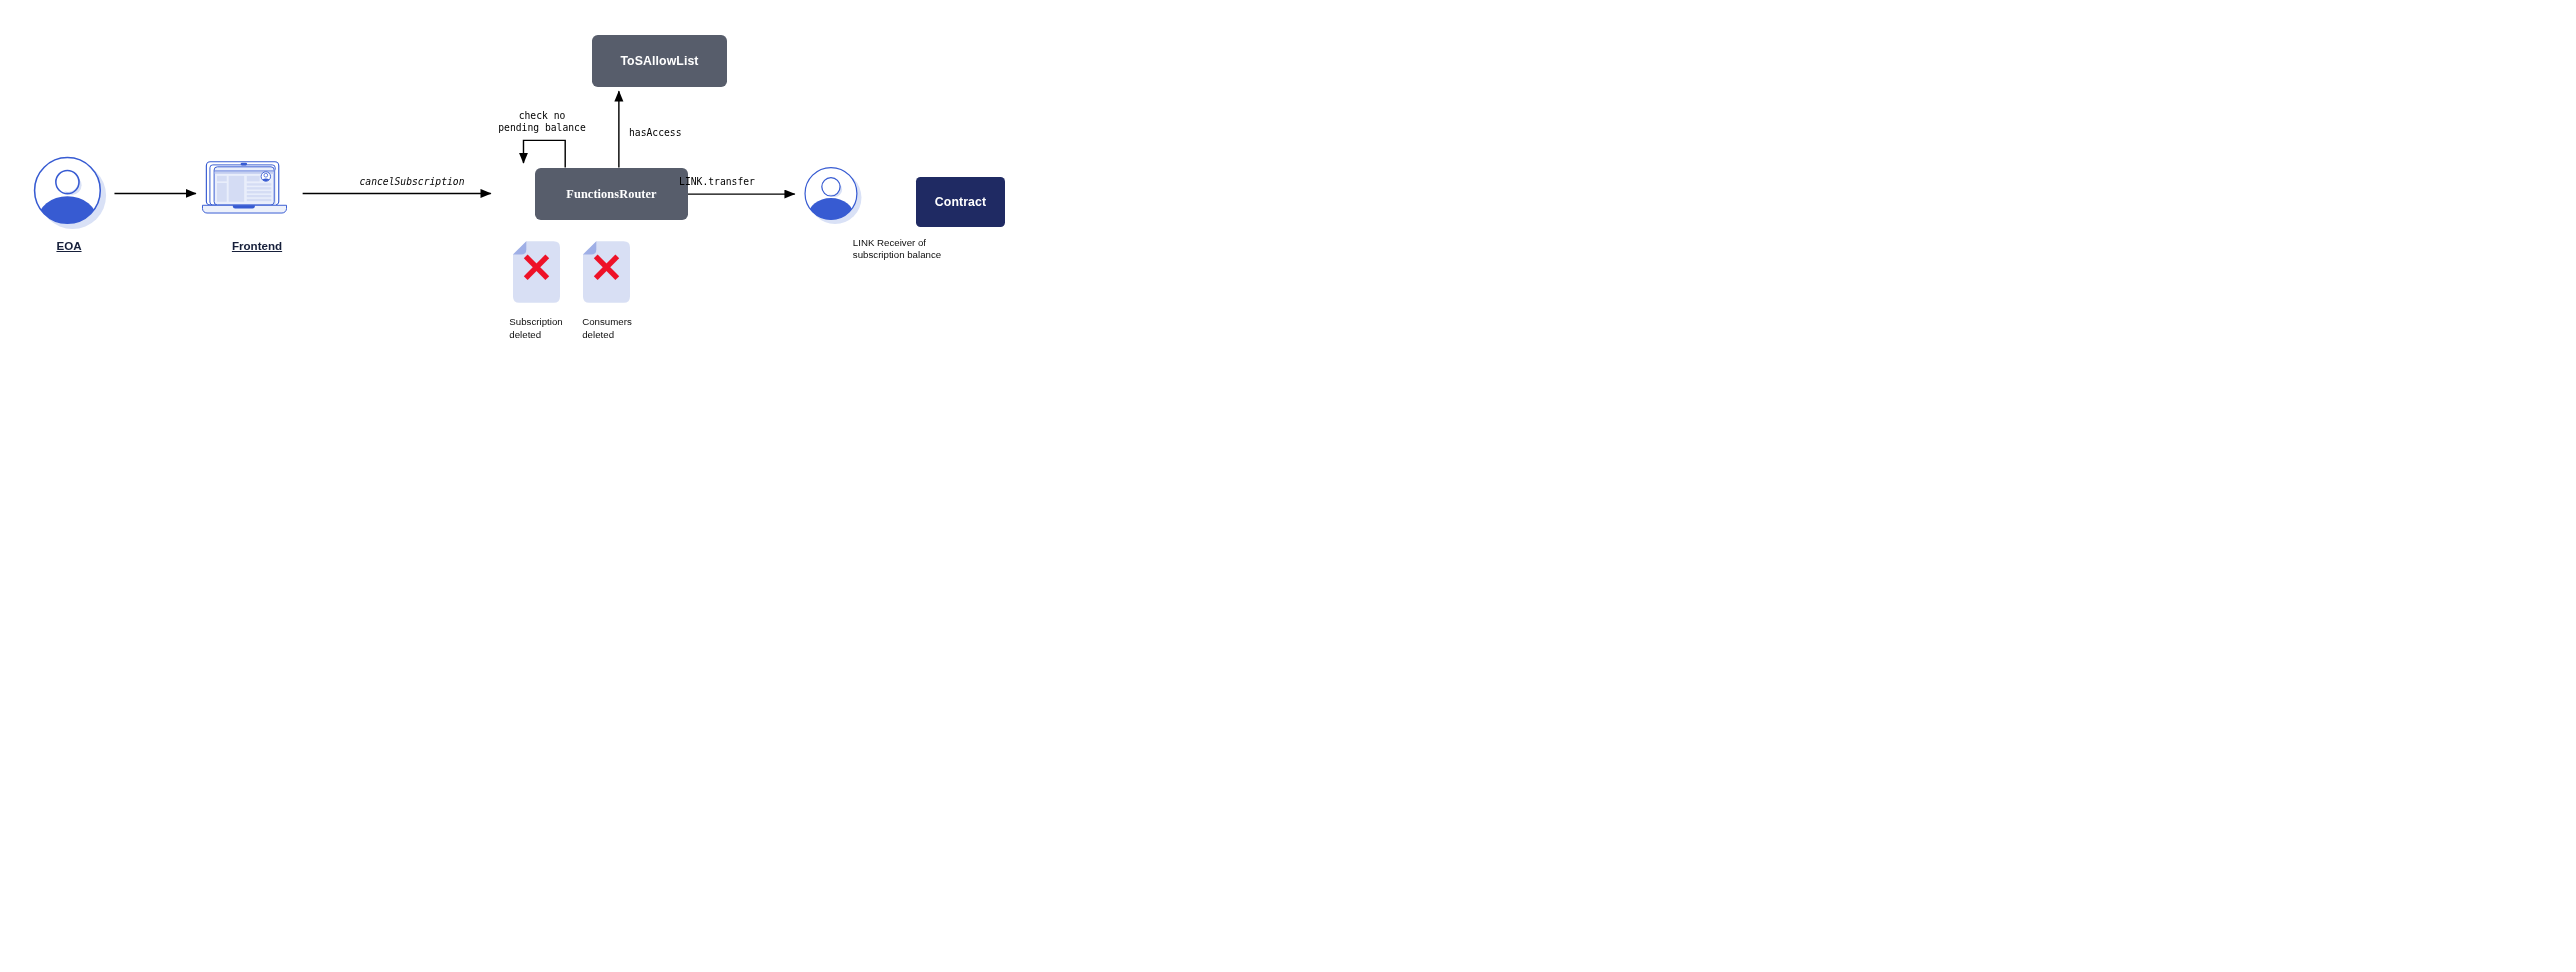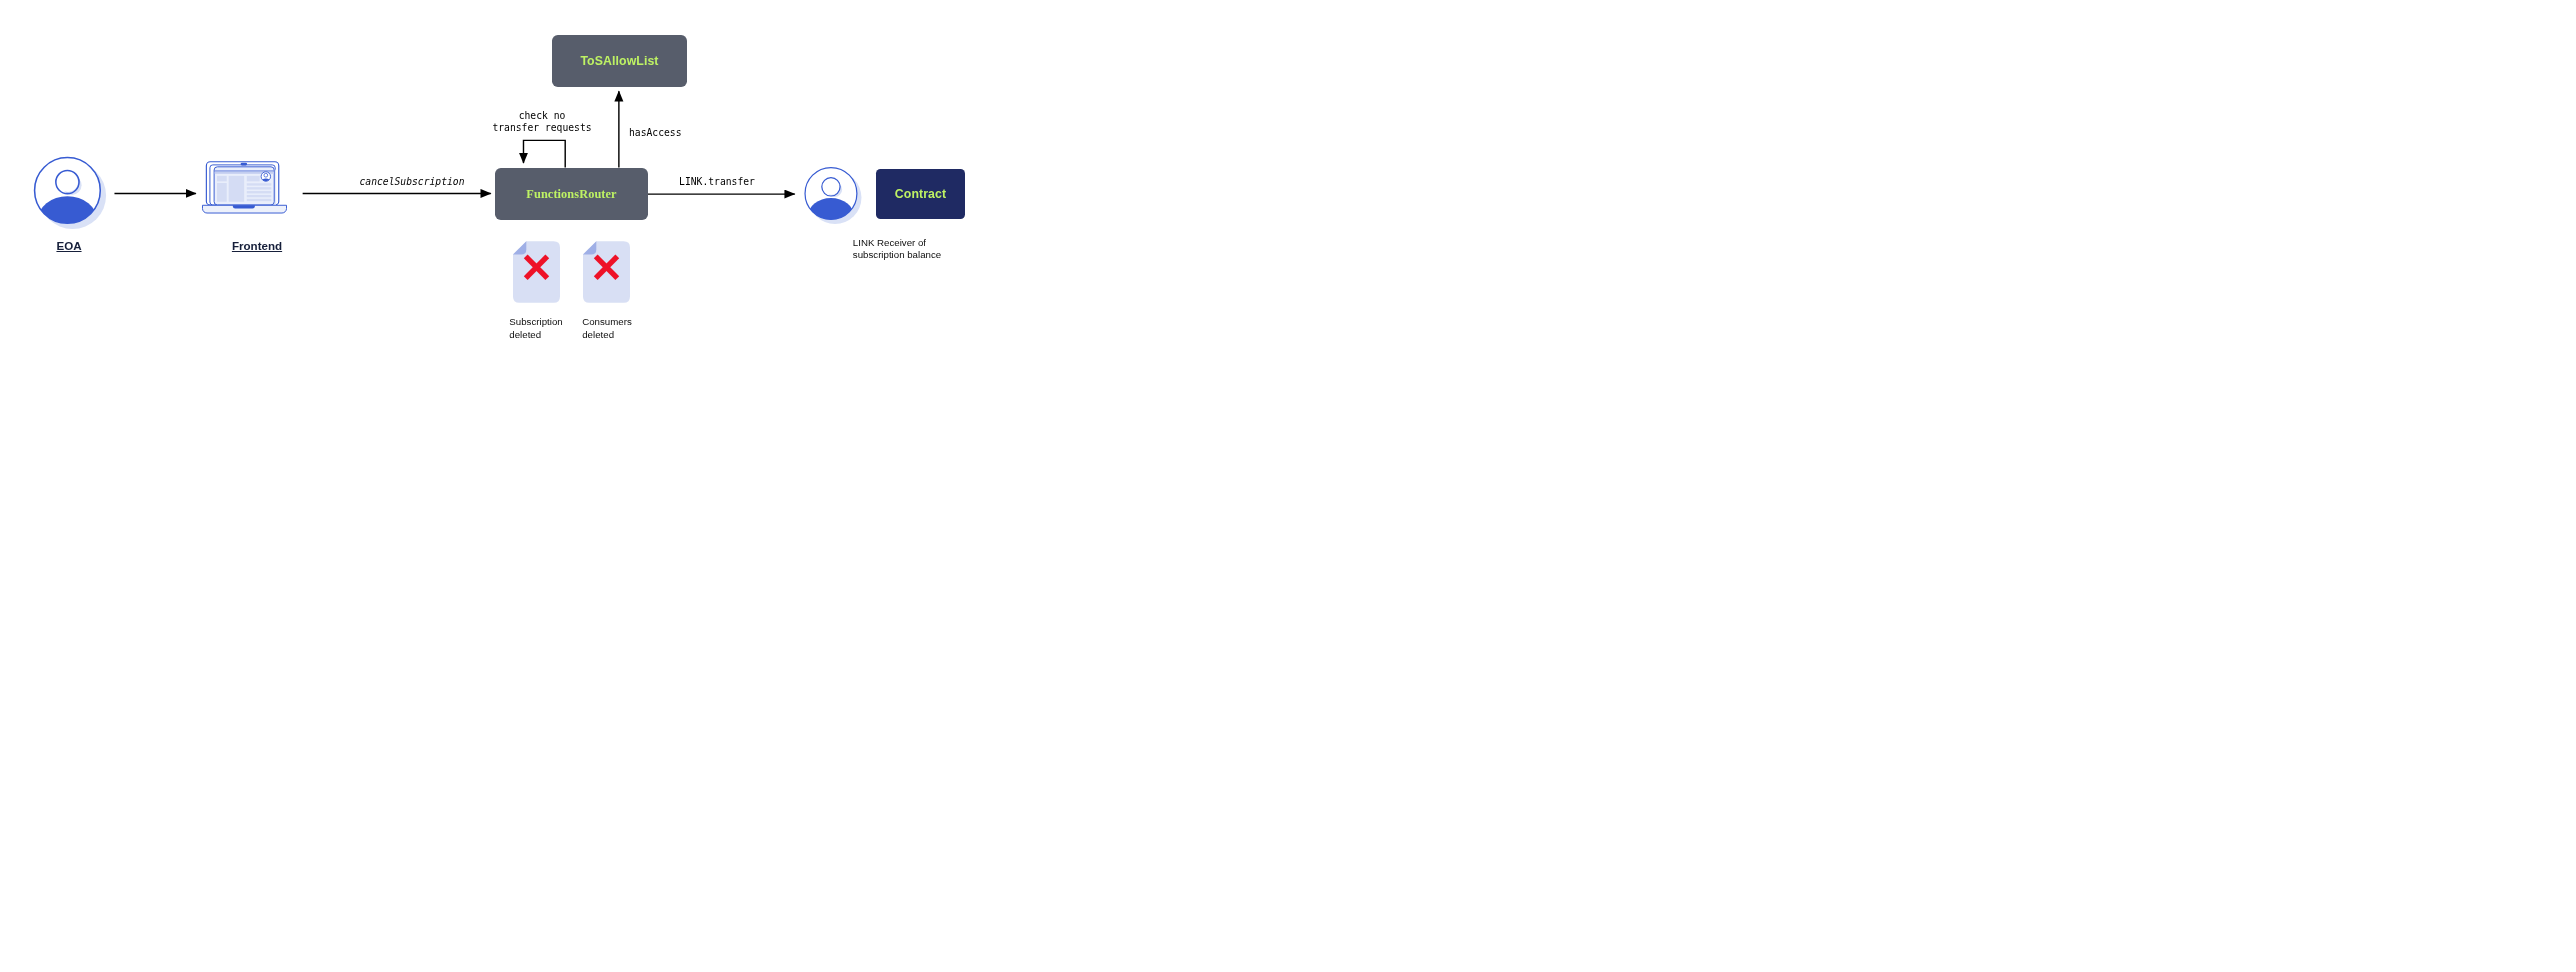--- a/index.html
+++ b/index.html
@@ -17,8 +17,9 @@
   
   .box {
     position:absolute; display:flex; align-items:center; justify-content:center;
-    color:#bef264; font-weight:bold; font-size:12.3px; letter-spacing:0.1px;
+    color:#ffffff; font-weight:bold; font-size:12.3px; letter-spacing:0.1px;
     border-radius:5.8px;
+    margin-left:40px;
   }
   #box-router   { left:495px;  top:168px; width:153px; height:52px; background:#575D6B;font-family:Liberation Serif, serif; }
   #box-tos      { left:552px;  top:35px;  width:135px; height:52px; background:#575D6B; }

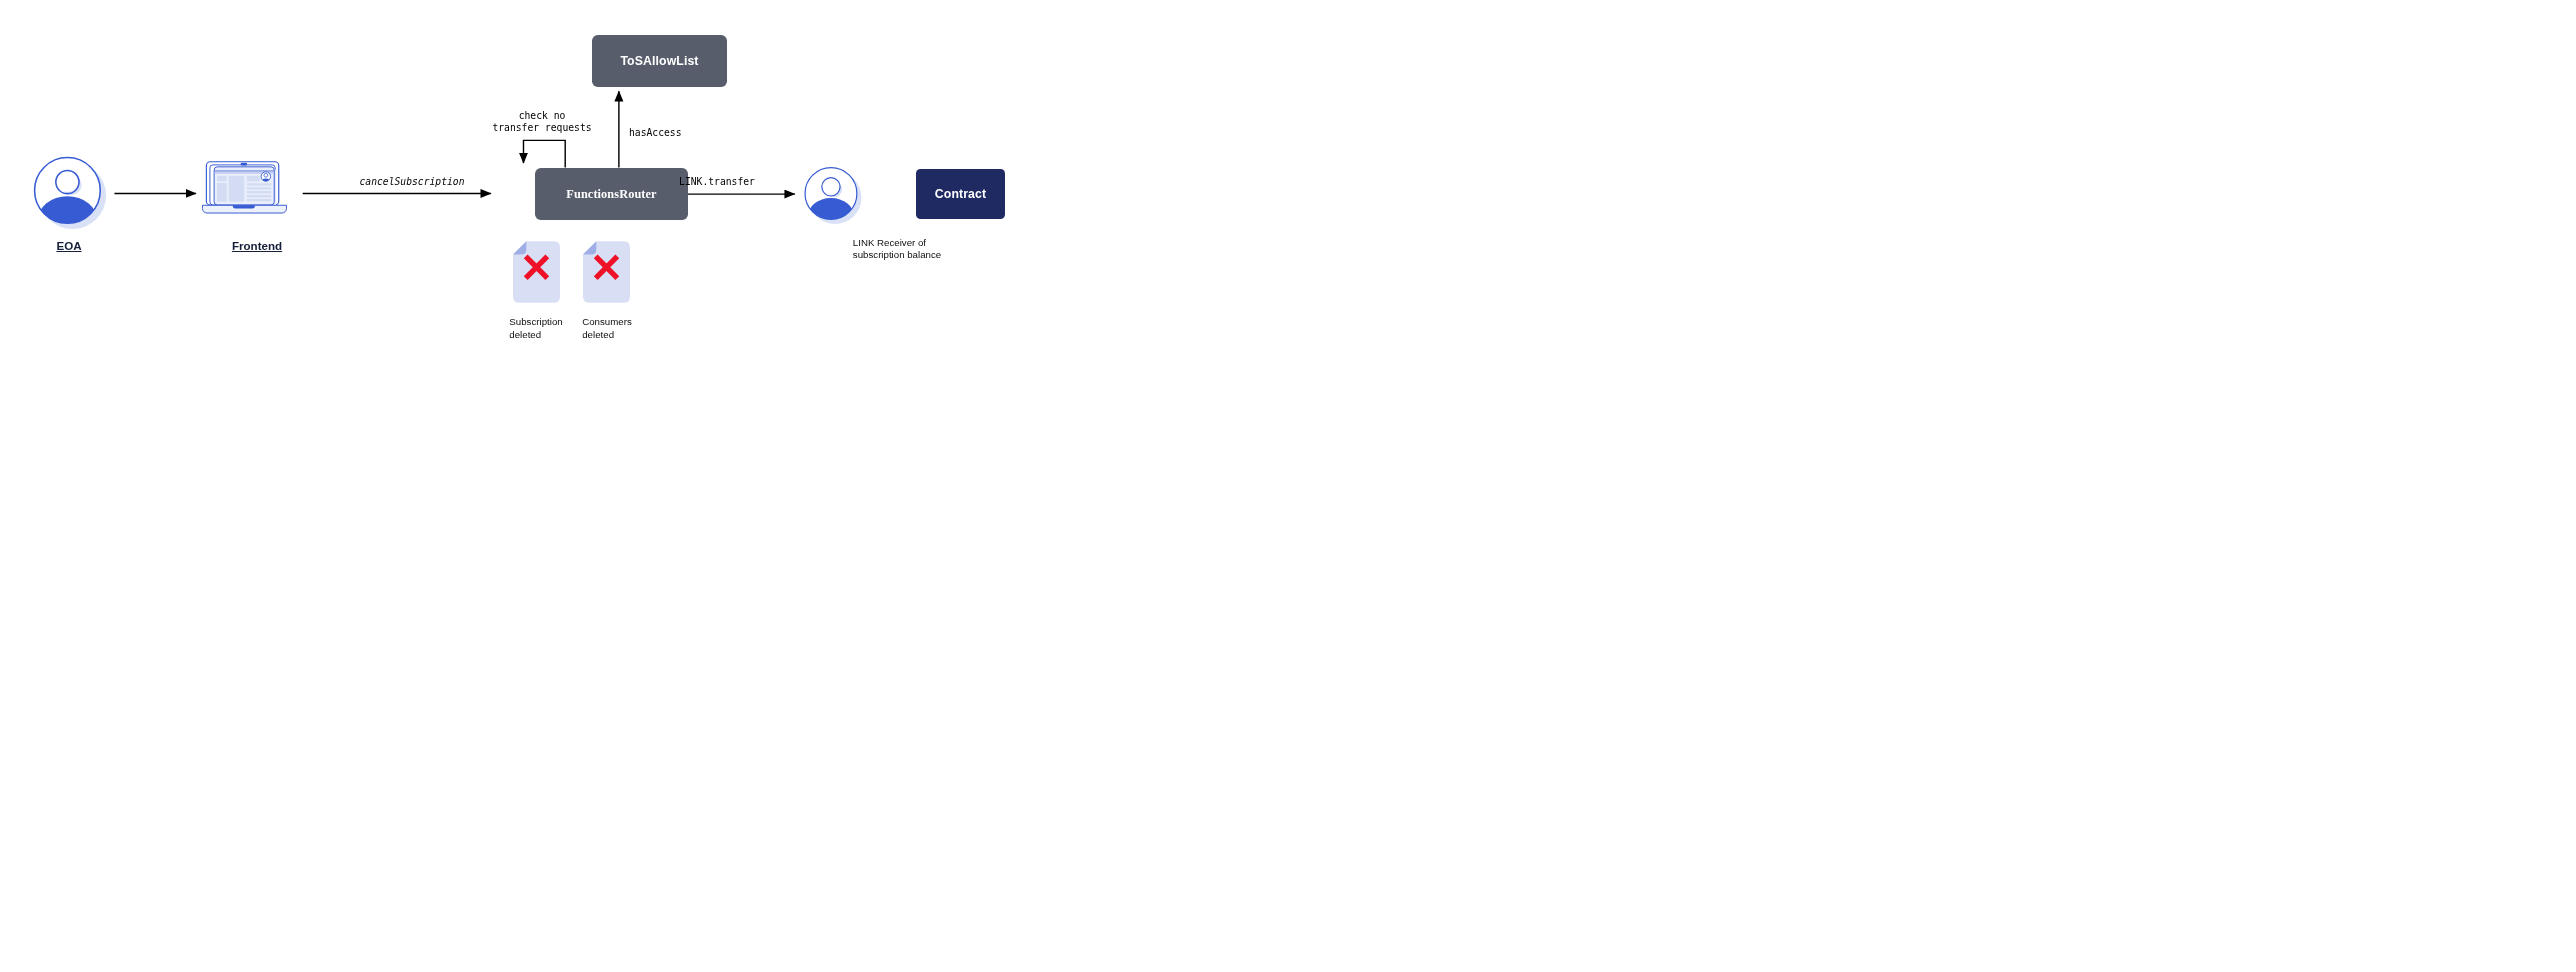--- a/index.html
+++ b/index.html
@@ -147,7 +147,7 @@
   <div class="code-label center-x" id="label-cancel">cancelSubscription</div>
   <div class="code-label center-x" id="label-checkpending">
     <div>check no</div>
-    <div>transfer requests</div>
+    <div>pending balance</div>
   </div>
   <div class="code-label" id="label-hasaccess">hasAccess</div>
   <div class="code-label center-x" id="label-linktransfer">LINK.transfer</div>

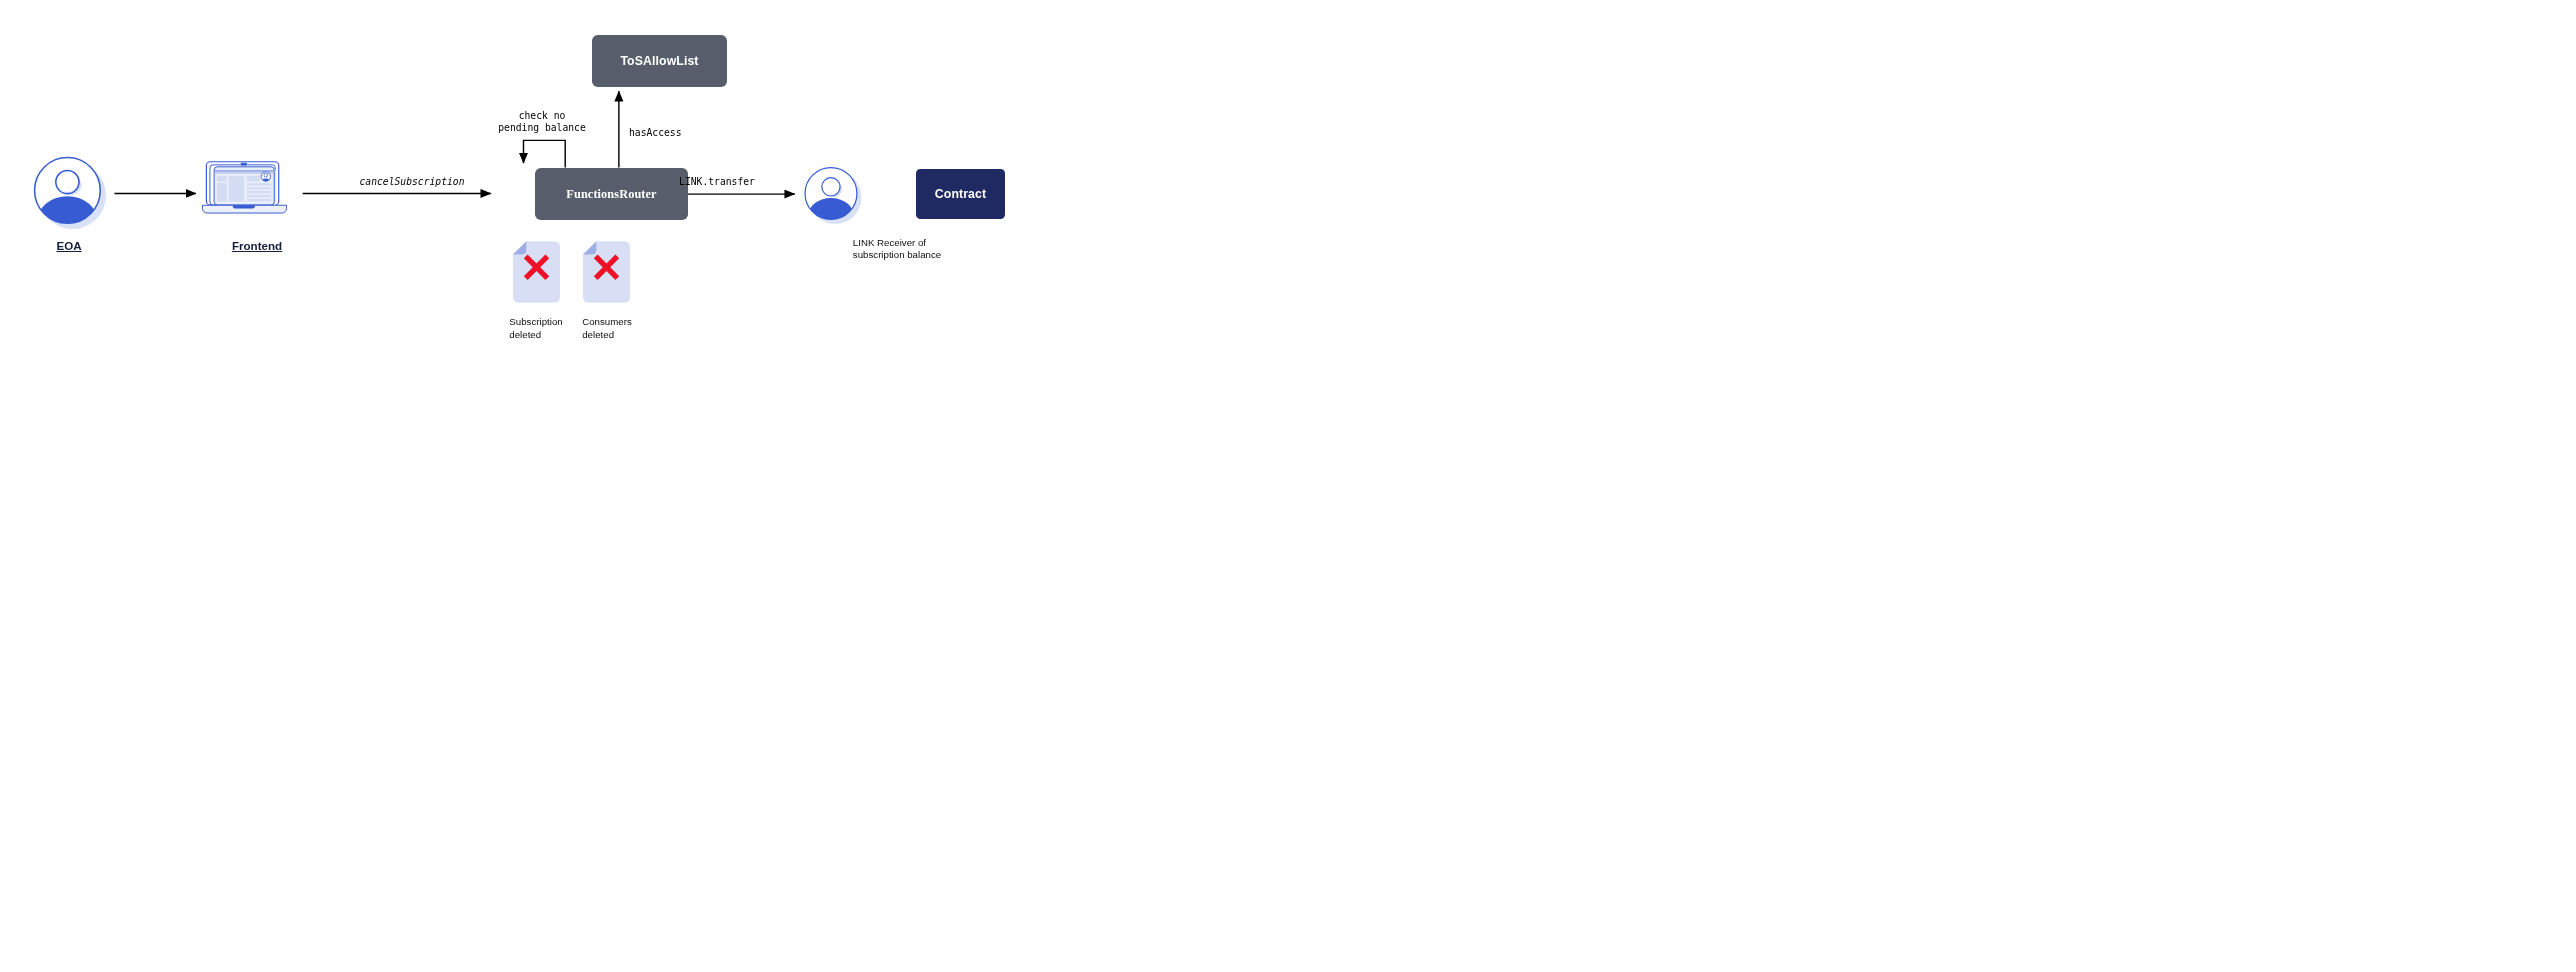--- a/index.html
+++ b/index.html
@@ -23,7 +23,7 @@
   }
   #box-router   { left:495px;  top:168px; width:153px; height:52px; background:#575D6B;font-family:Liberation Serif, serif; }
   #box-tos      { left:552px;  top:35px;  width:135px; height:52px; background:#575D6B; }
-  #box-contract { left:876px; top:169px; width:89px; height:50px; background:#1F2A63; border-radius:4.5px; }
+  #box-contract { left:876px; top:177px; width:89px; height:50px; background:#1F2A63; border-radius:4.5px; }
 
   
   .node-label {

